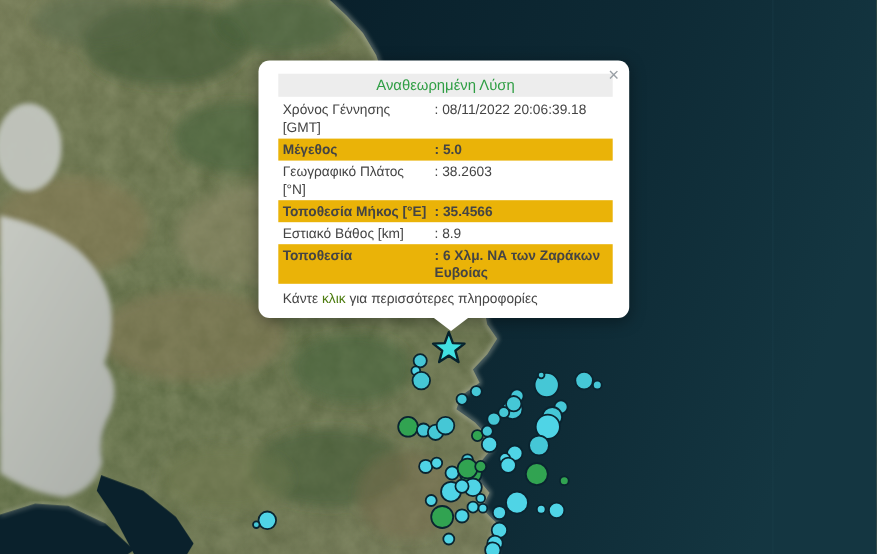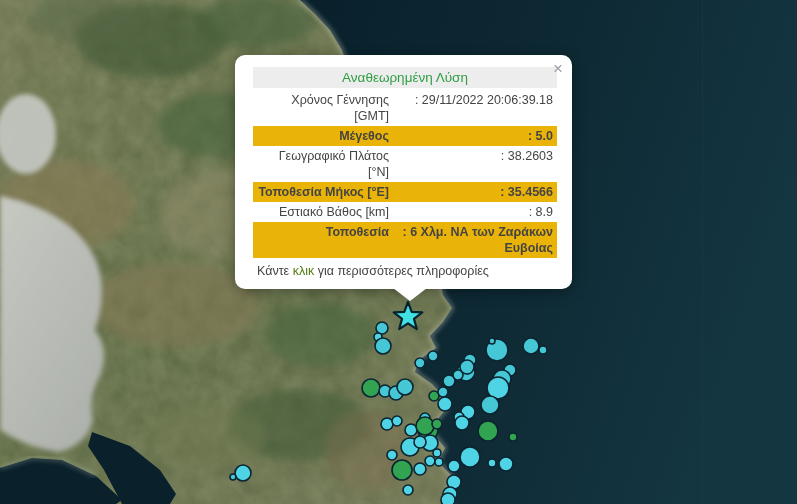--- a/index.html
+++ b/index.html
@@ -20,7 +20,7 @@
   .popup-title{background:#ededed;text-align:center;font-size:13.5px;
          padding:2px 0;margin-bottom:2px;}
   .rows{}
-  .row{display:flex;padding:2px 4px;text-align:right;}
+  .row{display:flex;padding:2px 4px;}
   .row.alt{background:#eab308;font-weight:bold;}
   .row .lbl{flex:0 0 132px;padding-right:6px;}
   .row .val{flex:1;}

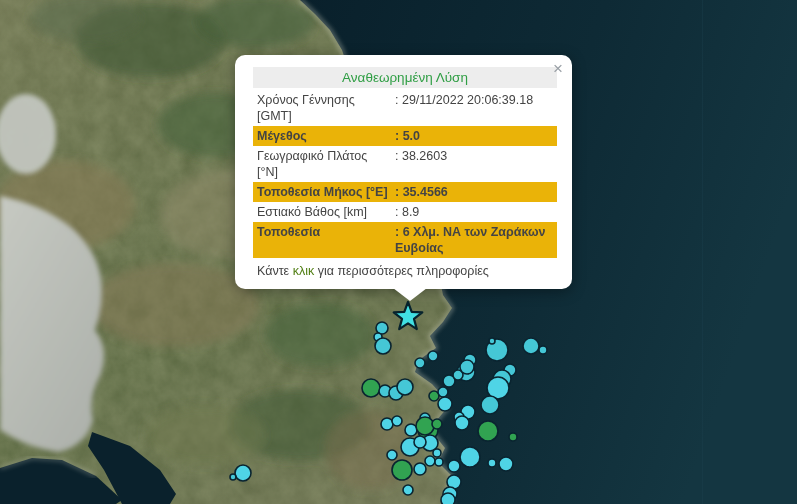--- a/index.html
+++ b/index.html
@@ -168,7 +168,7 @@
     <div class="rows" id="rows">
         <div class="row">
           <div class="lbl">Χρόνος Γέννησης [GMT]</div>
-          <div class="val">: 29/11/2022 20:06:39.18</div>
+          <div class="val">: 08/11/2022 20:06:39.18</div>
         </div>
         <div class="row alt">
           <div class="lbl">Μέγεθος</div>

